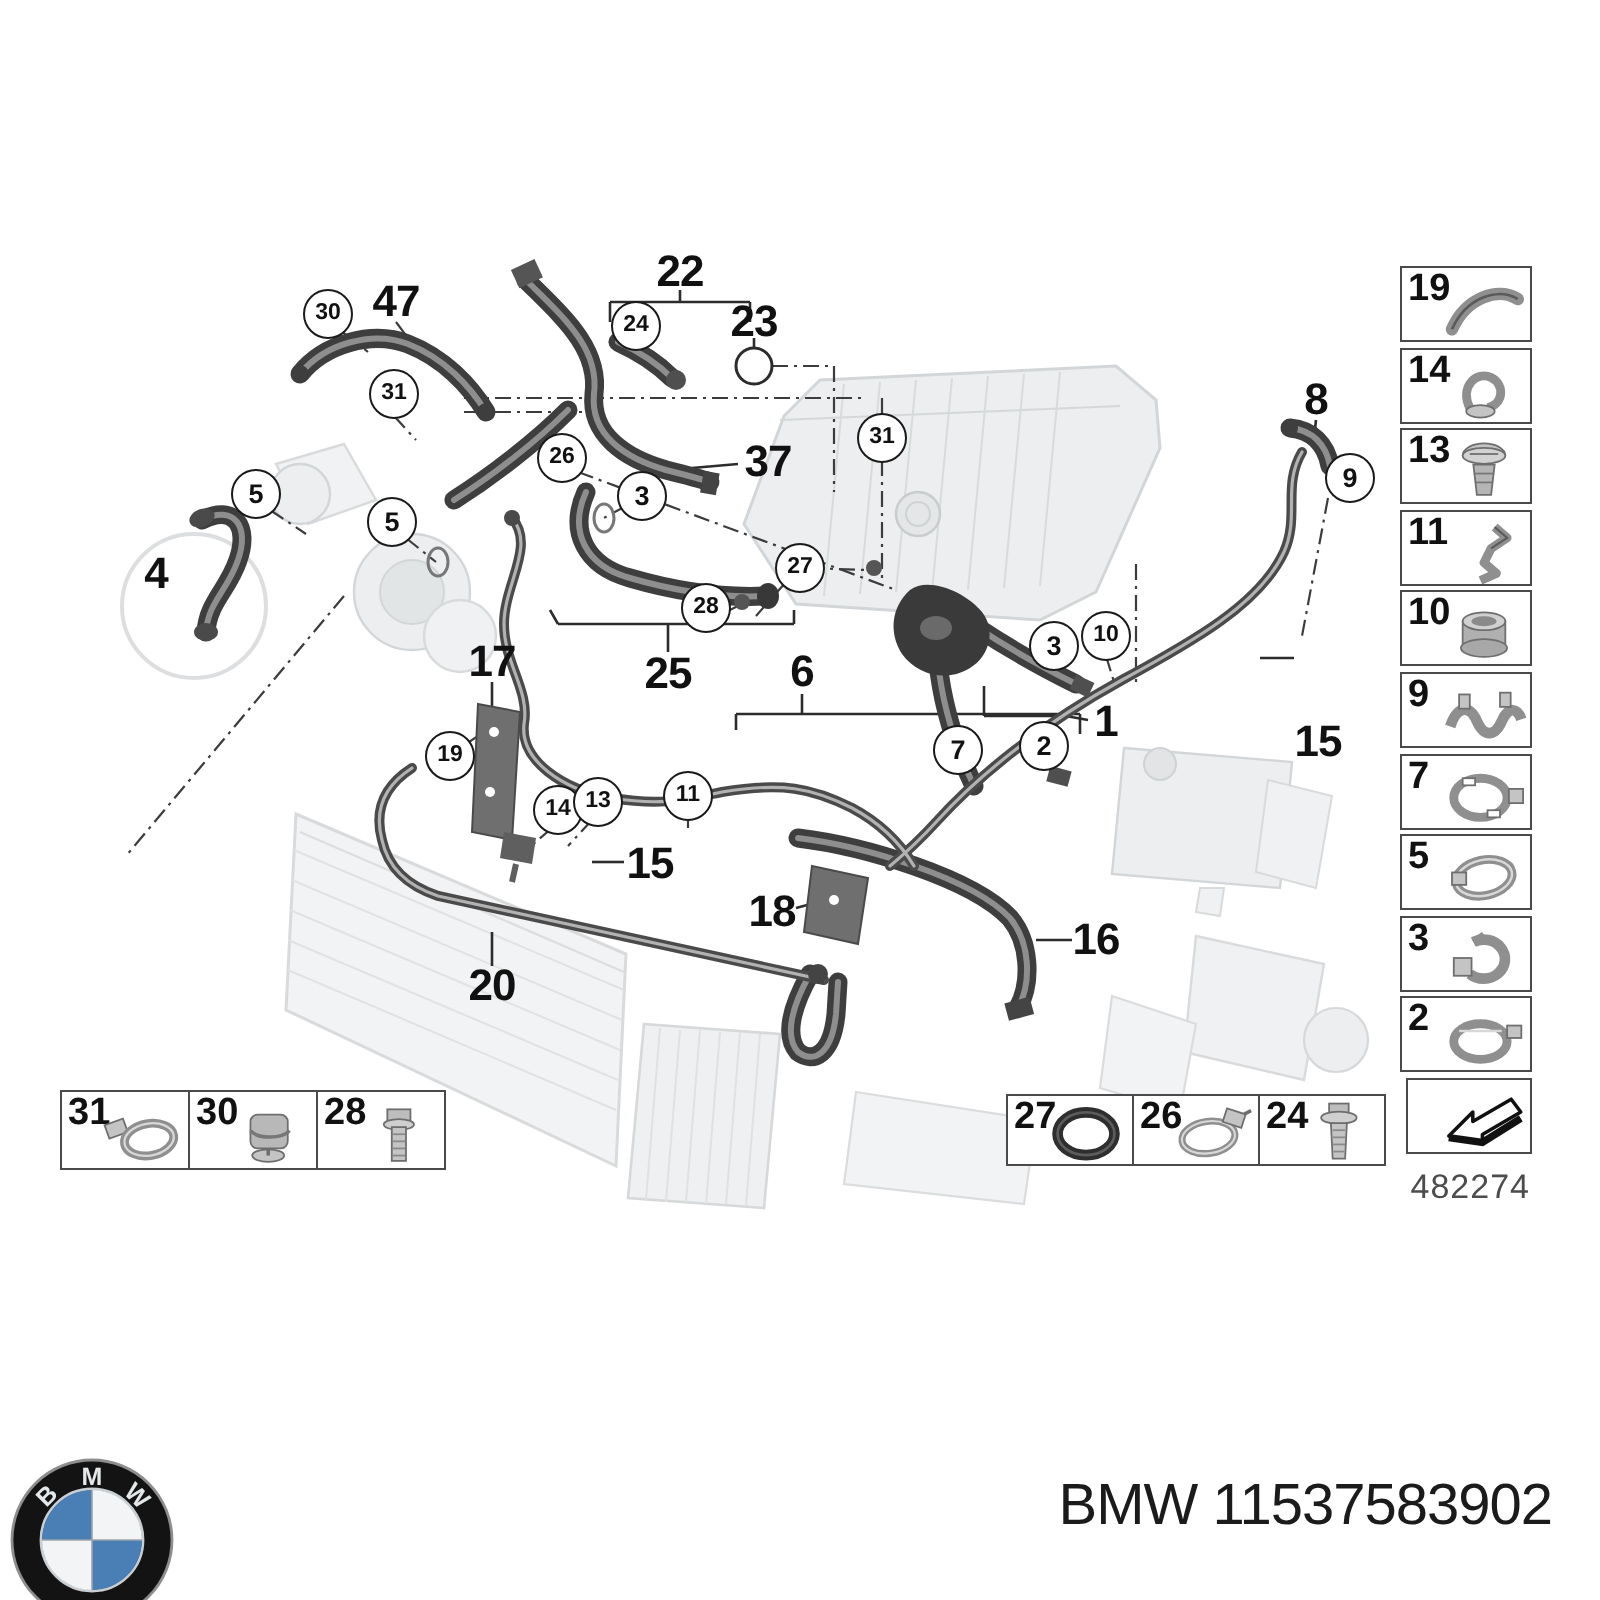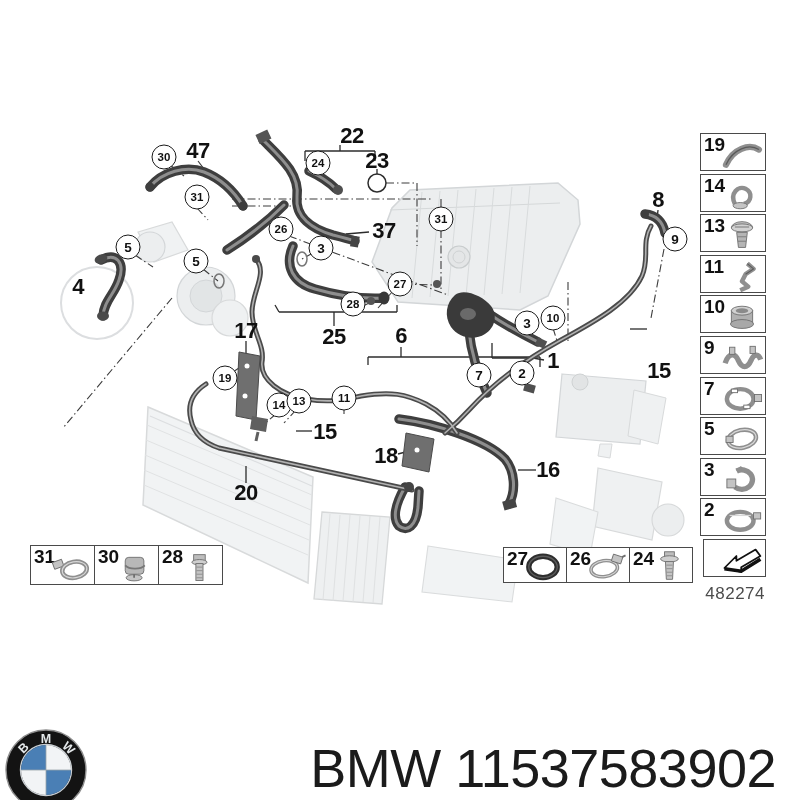--- a/index.html
+++ b/index.html
@@ -230,7 +230,7 @@
   </svg>
 
   <div id="callout-layer">
-      <div class="co plain" style="left: 340px; top: 136px; margin-left: 12px;">22</div>
+      <div class="co plain" style="left: 340px; top: 136px;">22</div>
       <div class="co plain" style="left: 377px; top: 161px;">23</div>
       <div class="co plain" style="left: 198px; top: 151px;">47</div>
       <div class="co plain" style="left: 384px; top: 231px;">37</div>

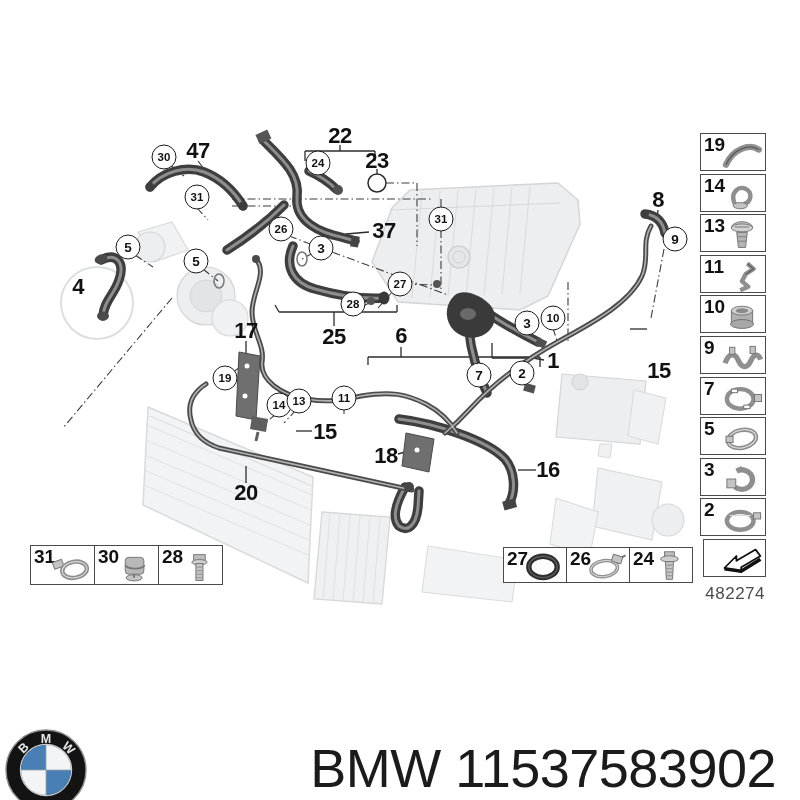--- a/index.html
+++ b/index.html
@@ -20,7 +20,7 @@
   .lg-icon{position:absolute;right:0px;bottom:0px;width:46px;height:32px;}
   .lg-icon svg{width:100%;height:100%;}
   
-  #footer-text{position:absolute;right:24px;top:737px;font-size:54px;color:#1b1b1b;
+  #footer-text{position:absolute;right:24px;top:737px;font-size:29px;color:#1b1b1b;
                letter-spacing:-0.5px;white-space:nowrap;}
   #drawing-number{position:absolute;right:35px;top:584px;font-size:17px;color:#4c4c4c;
                   letter-spacing:0.5px;}

